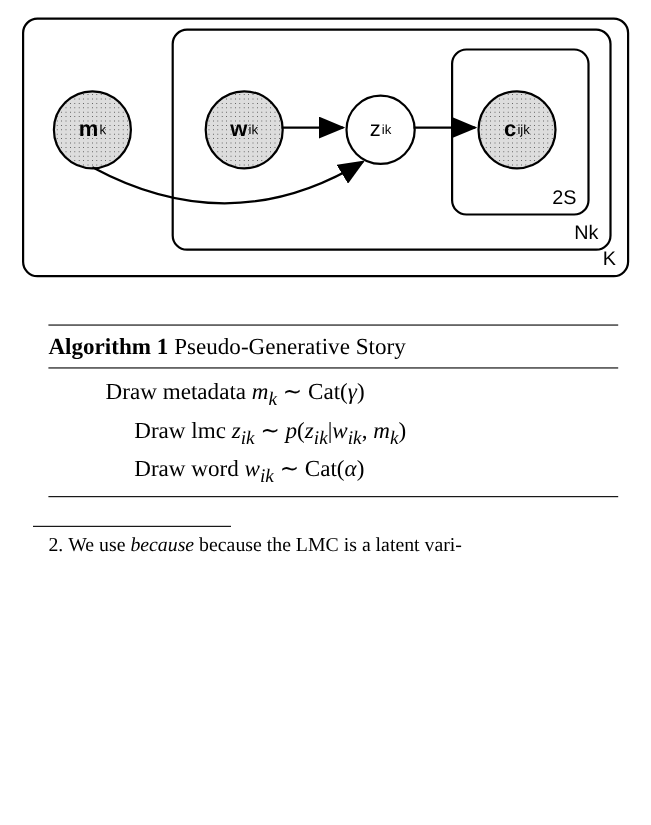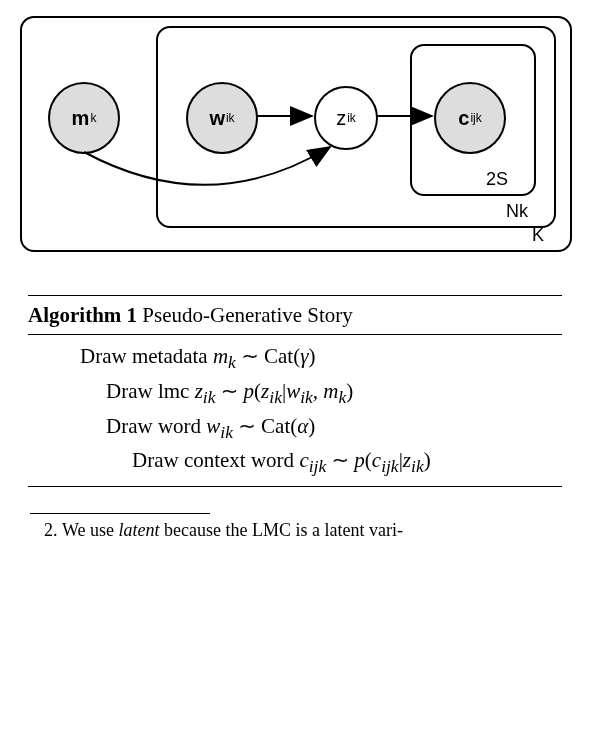--- a/index.html
+++ b/index.html
@@ -30,7 +30,7 @@
   }
   .plate-label {
     position: absolute;
-    right: 26px;
+    right: 10px;
     bottom: 4px;
     font-size: 18px;
     font-family: Arial, sans-serif;

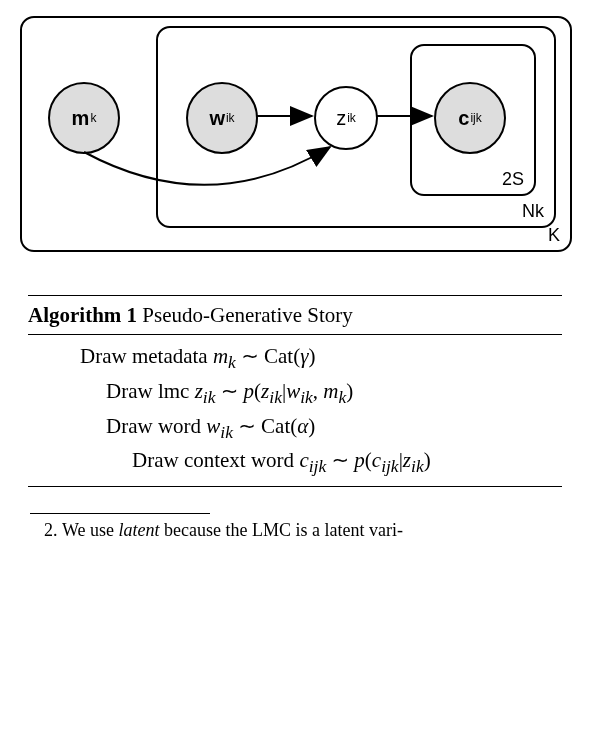--- a/index.html
+++ b/index.html
@@ -65,7 +65,7 @@
     pointer-events: none;
   }
   .algo {
-    margin: 30px 10px 0 8px;
+    margin: 30px 10px 0 24px;
     font-size: 21px;
     line-height: 1.45;
   }

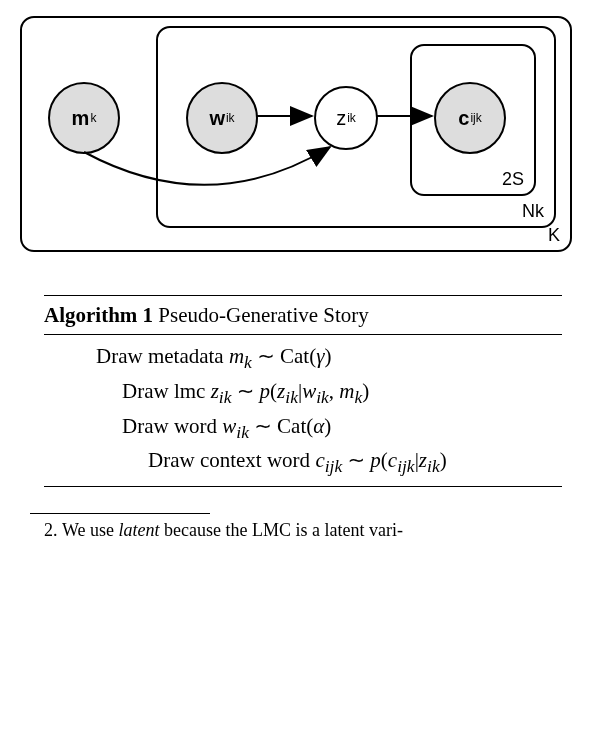--- a/index.html
+++ b/index.html
@@ -171,7 +171,6 @@
       <span class="ind2">Draw metadata <i>m<sub>k</sub></i> ∼ Cat(<i>γ</i>)</span>
       <span class="ind3">Draw lmc <i>z<sub>ik</sub></i> ∼ <i>p</i>(<i>z<sub>ik</sub></i>|<i>w<sub>ik</sub></i>, <i>m<sub>k</sub></i>)</span>
       <span class="ind3">Draw word <i>w<sub>ik</sub></i> ∼ Cat(<i>α</i>)</span>
-      <span class="ind4">Draw context word <i>c<sub>ijk</sub></i> ∼ <i>p</i>(<i>c<sub>ijk</sub></i>|<i>z<sub>ik</sub></i>)</span>
     </div>
     <hr class="algo-rule">
   </div>

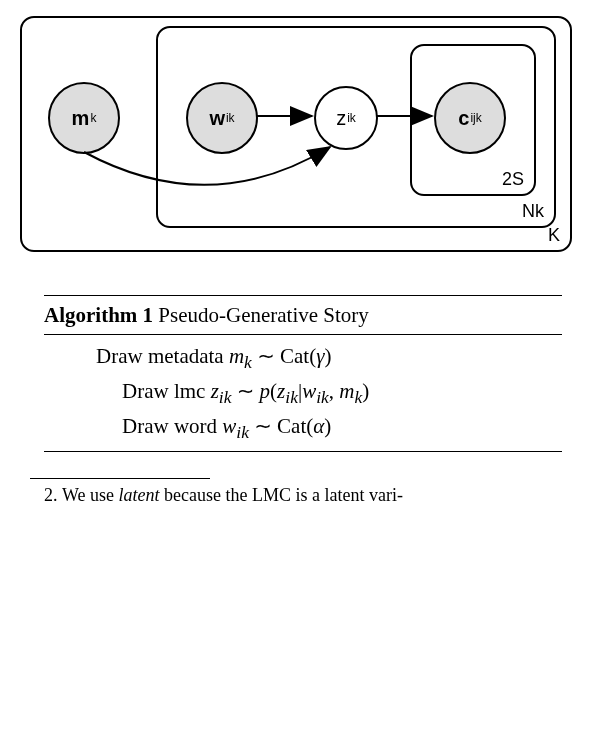--- a/index.html
+++ b/index.html
@@ -177,7 +177,7 @@
 
   <hr class="footrule">
   <p class="footnote">
-    <span>2.</span>&nbsp;<span>We use </span><i>latent</i><span> because the LMC is a latent vari-</span><br>
+    <span>2.</span>&nbsp;<span>We use </span><i>because</i><span> because the LMC is a latent vari-</span><br>
   </p>
 
 </div>

